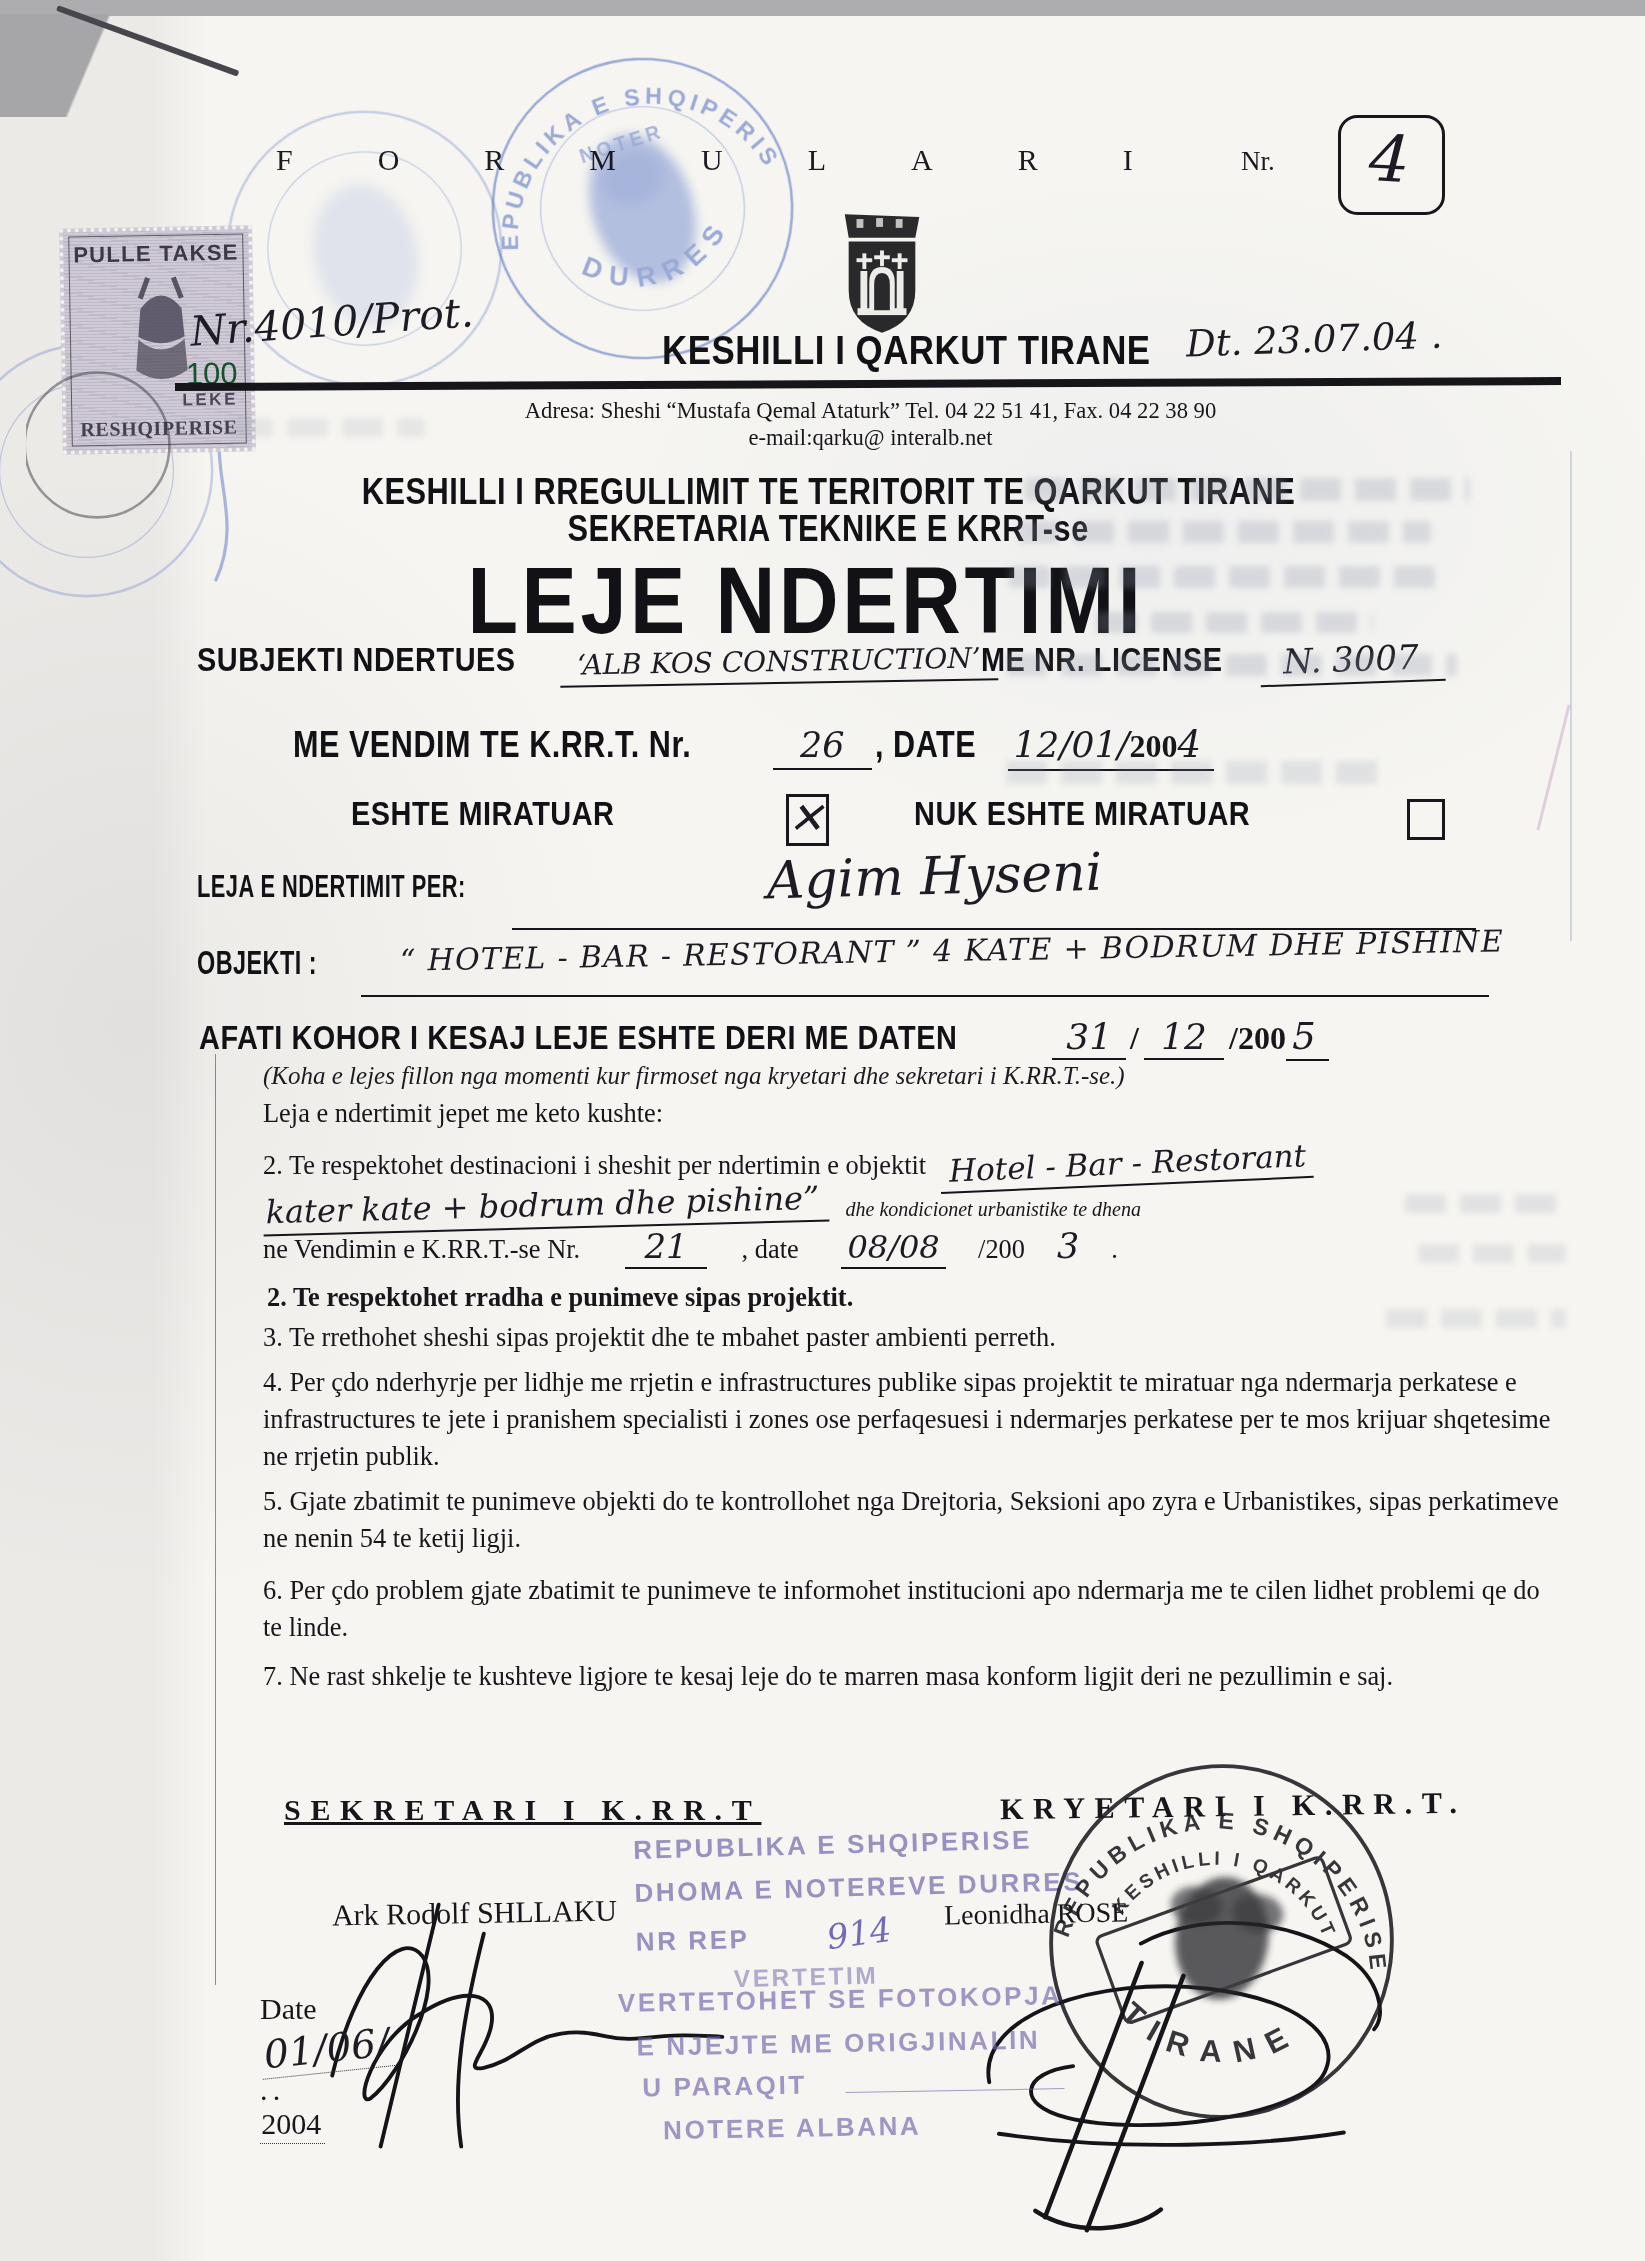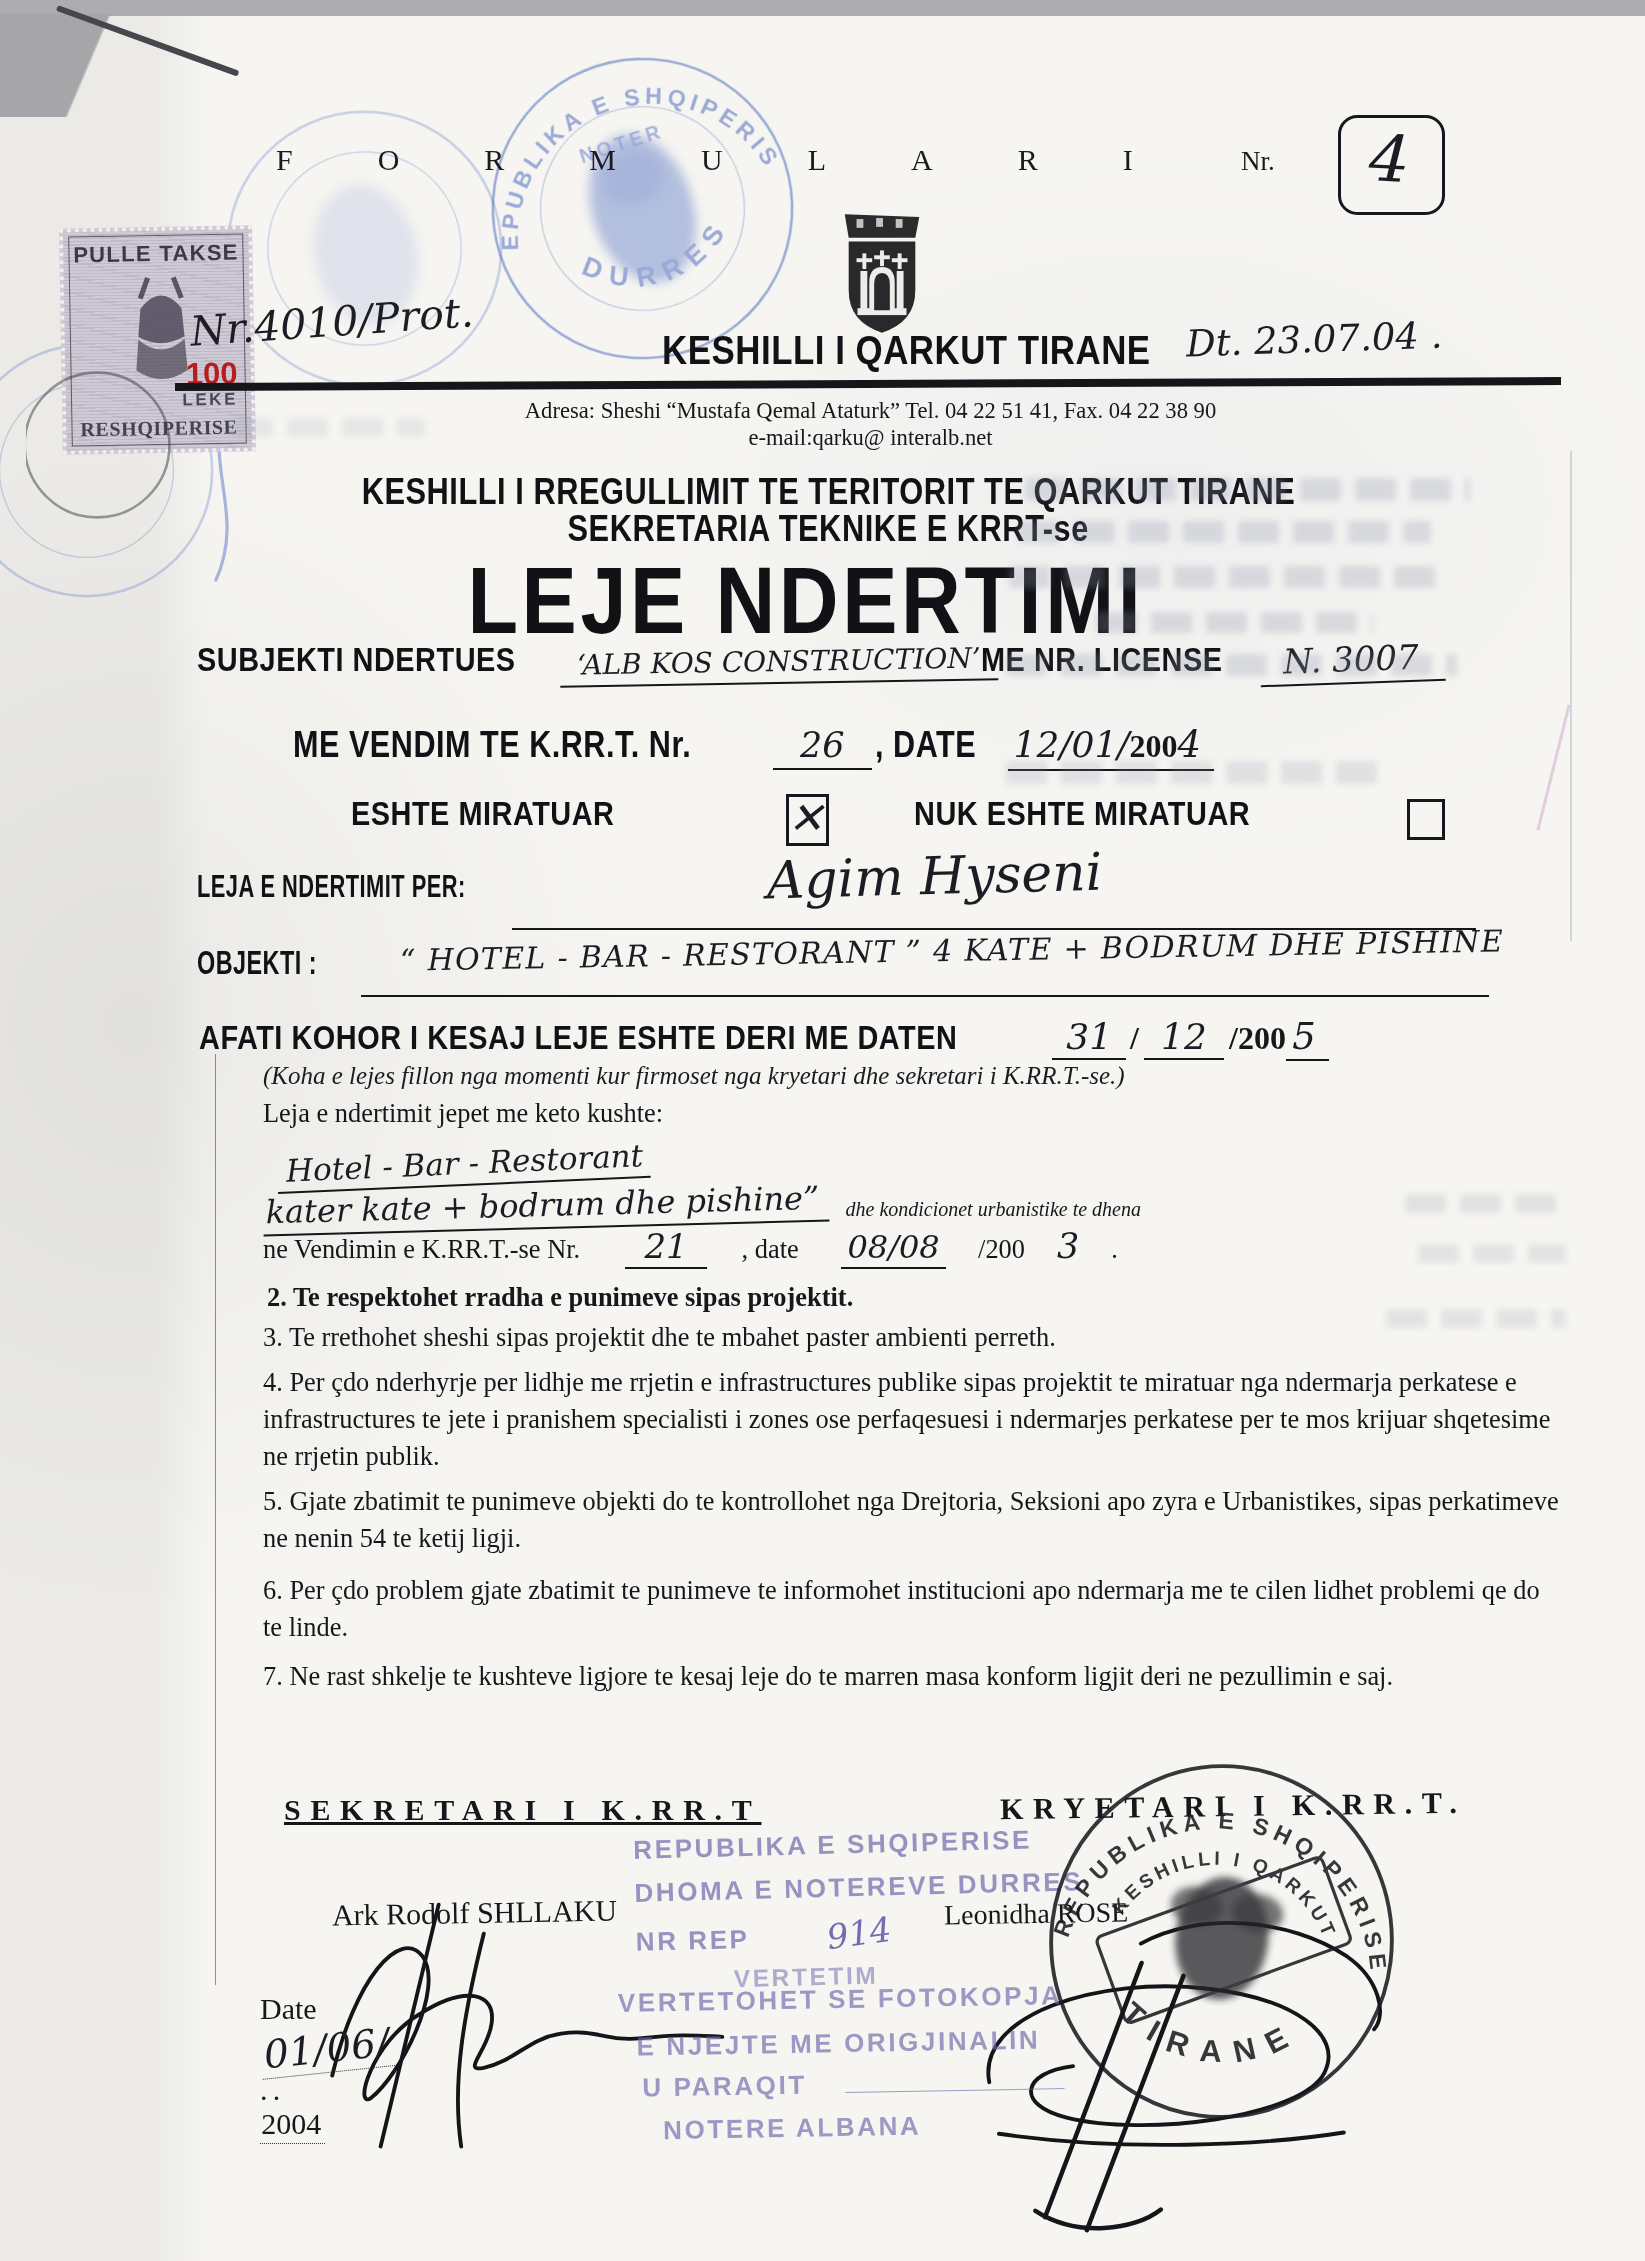--- a/index.html
+++ b/index.html
@@ -97,7 +97,7 @@
     <path d="M 24 30 Q 40 10 56 30 L 58 52 Q 40 62 22 52 Z" fill="#504a5c"></path>
     <path d="M 22 54 Q 40 70 58 54 L 60 78 Q 40 92 20 78 Z" fill="#46414e" opacity=".8"></path>
   </svg>
-  <div class="abs" style="right:13px;top:126px;font-family:'Liberation Sans',sans-serif;font-weight:bold;font-size:31px;color:#b91c1c;">100</div>
+  <div class="abs" style="right:13px;top:126px;font-family:'Liberation Sans',sans-serif;font-weight:normal;font-size:31px;color:#14532d;">100</div>
   <div class="abs" style="right:13px;top:160px;font-family:'Liberation Sans',sans-serif;font-weight:bold;font-size:17px;color:#4a4554;letter-spacing:2.6px;">LEKE</div>
   <div class="abs" style="left:0;bottom:9px;width:100%;text-align:center;font-family:'Liberation Serif',serif;font-weight:bold;font-size:20px;color:#46414e;letter-spacing:0.6px;">RESHQIPERISE</div>
 </div>

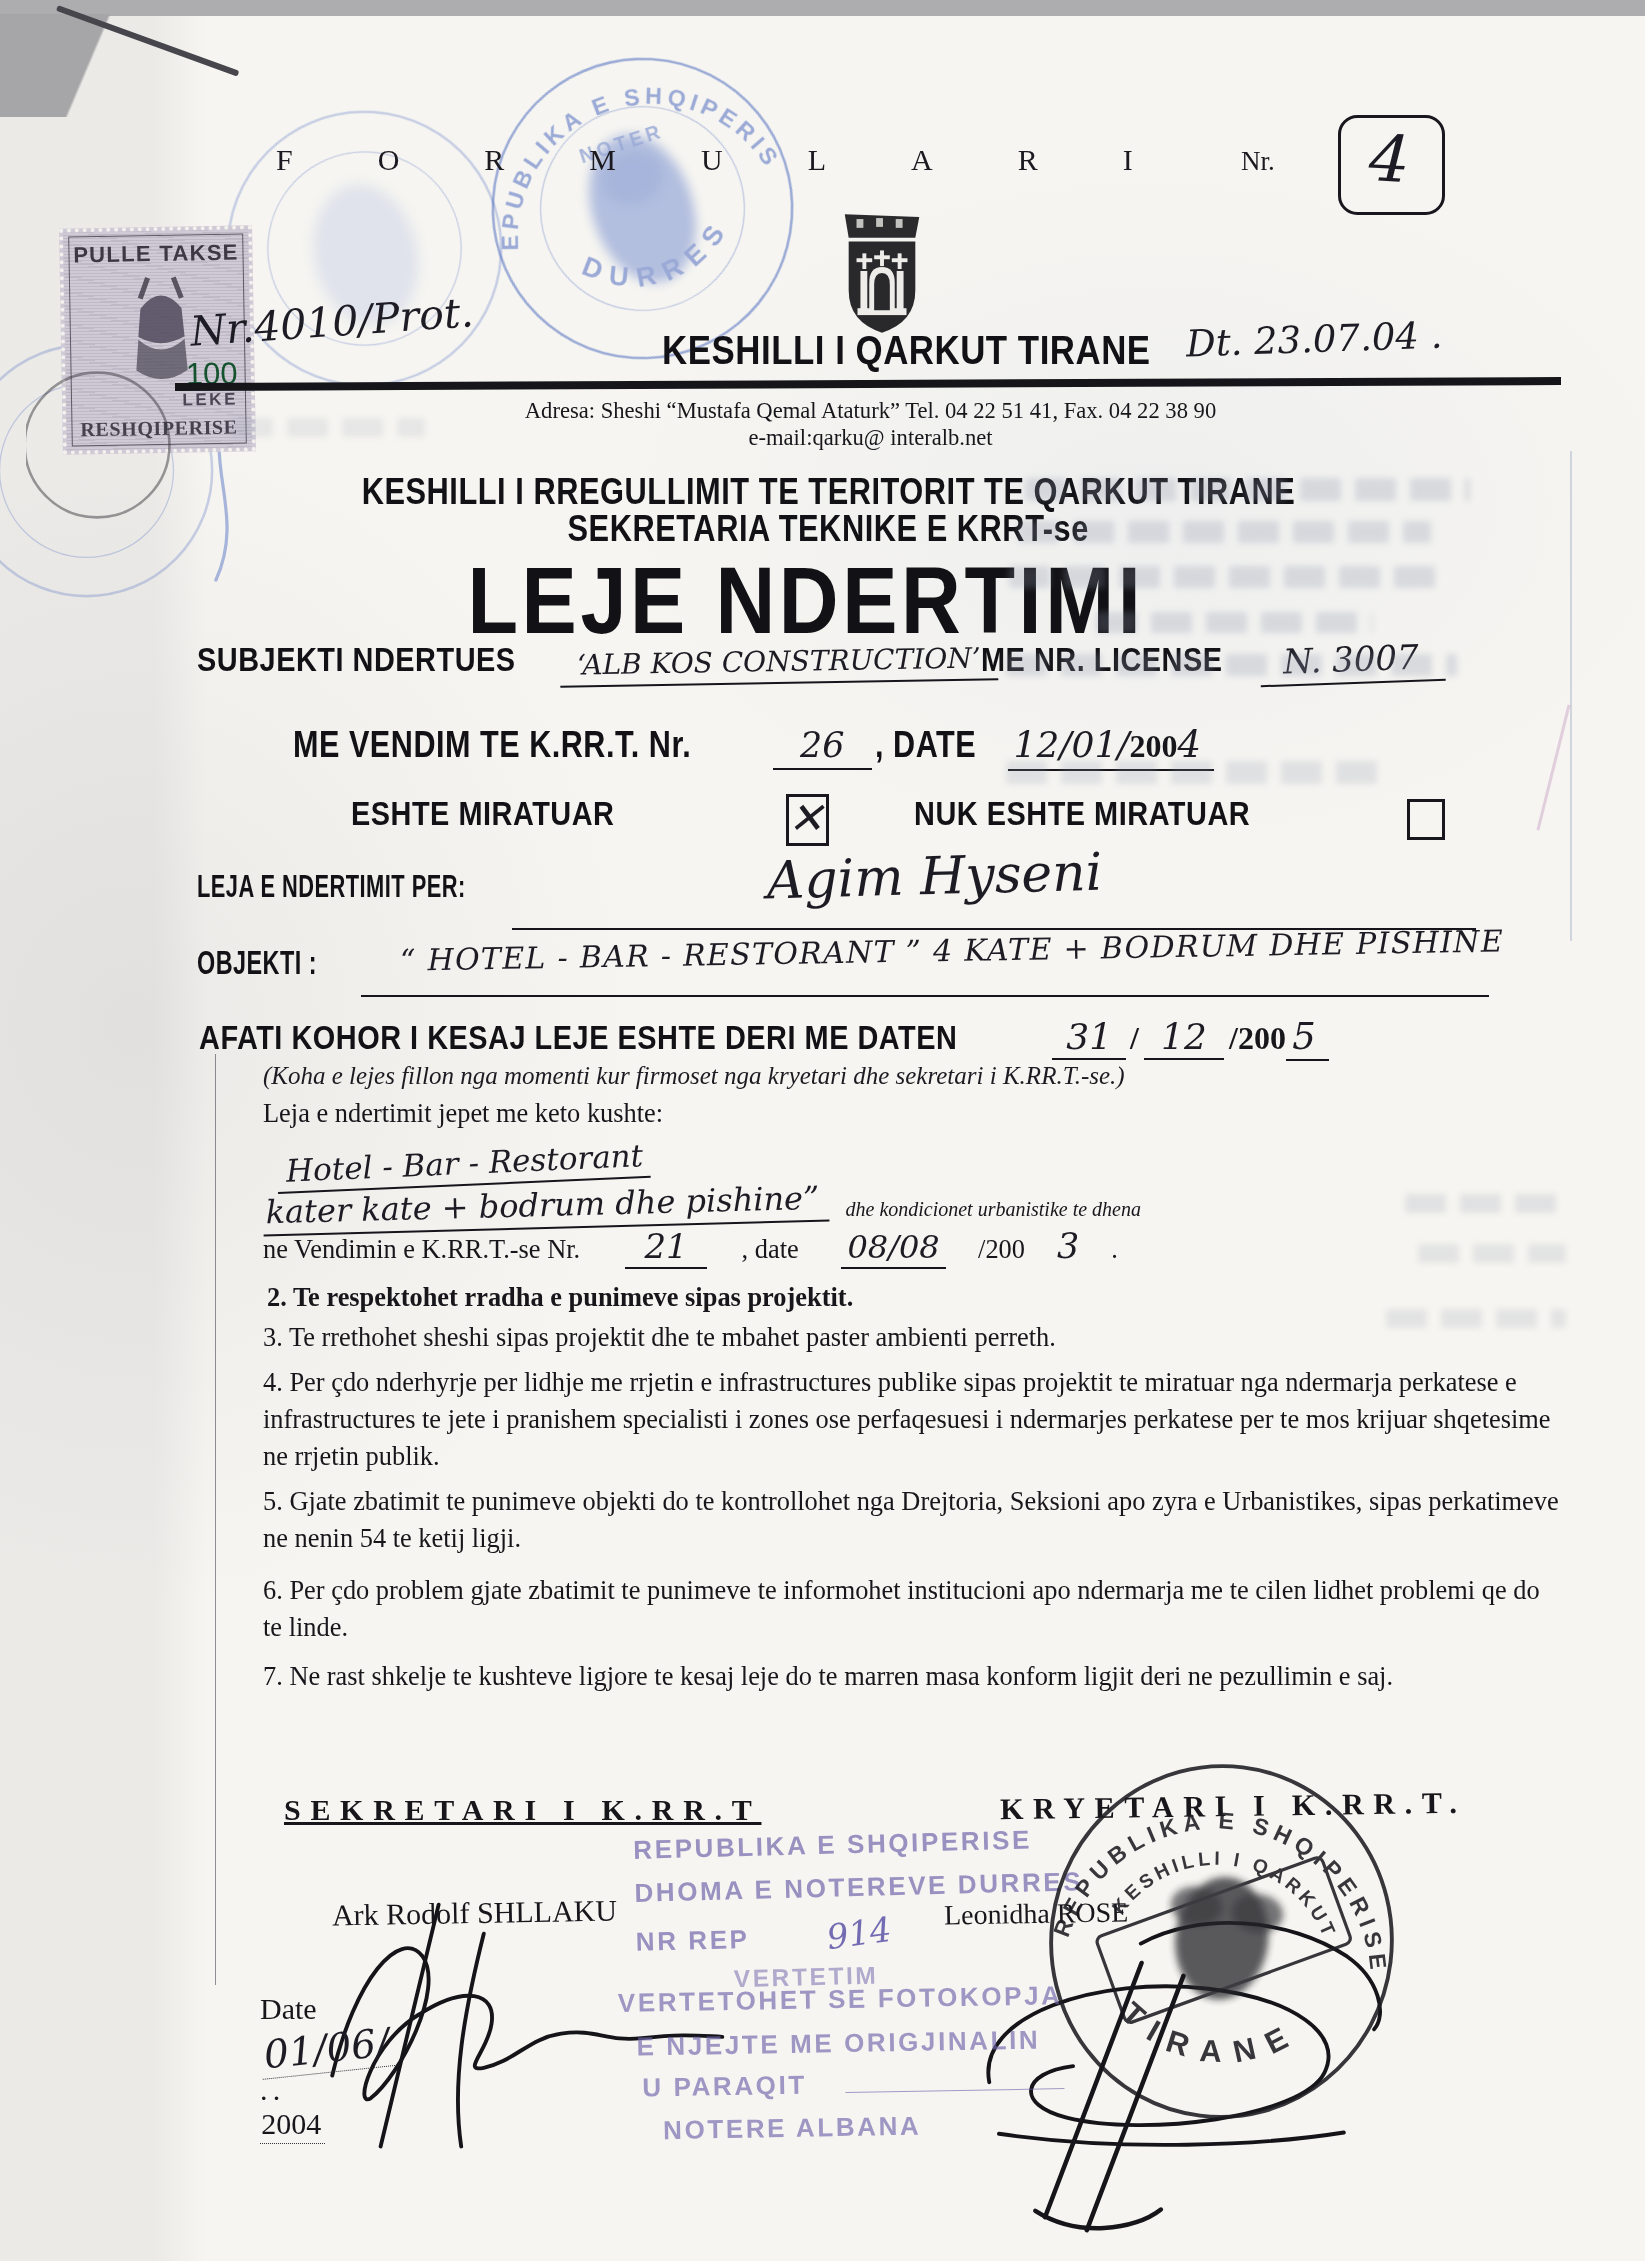--- a/index.html
+++ b/index.html
@@ -210,6 +210,7 @@
 <div class="abs" style="left:215px;top:1054px;width:1.3px;height:931px;background:rgba(40,40,50,.5);"></div>
 
 <div class="abs row" style="left:263px;top:1145px;">
+  <span class="pr" style="font-size:26.4px;">2.   Te respektohet destinacioni i sheshit per ndertimin e objektit</span>
   <span class="hw ul" style="font-size:31px;margin-left:14px;padding:0 6.4px 2.6px 9px;transform:rotate(-2.5deg);">Hotel - Bar - Restorant</span>
 </div>
 <div class="abs row" style="left:263px;top:1186px;">

